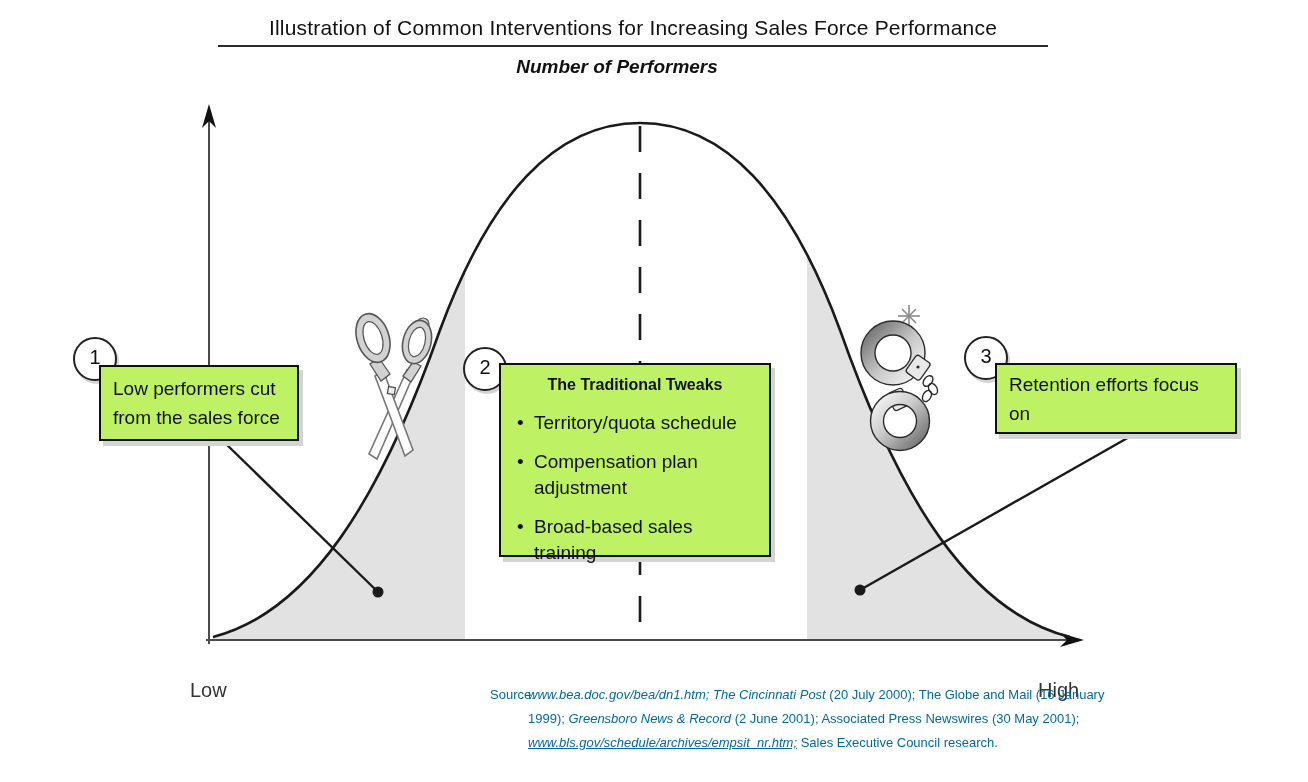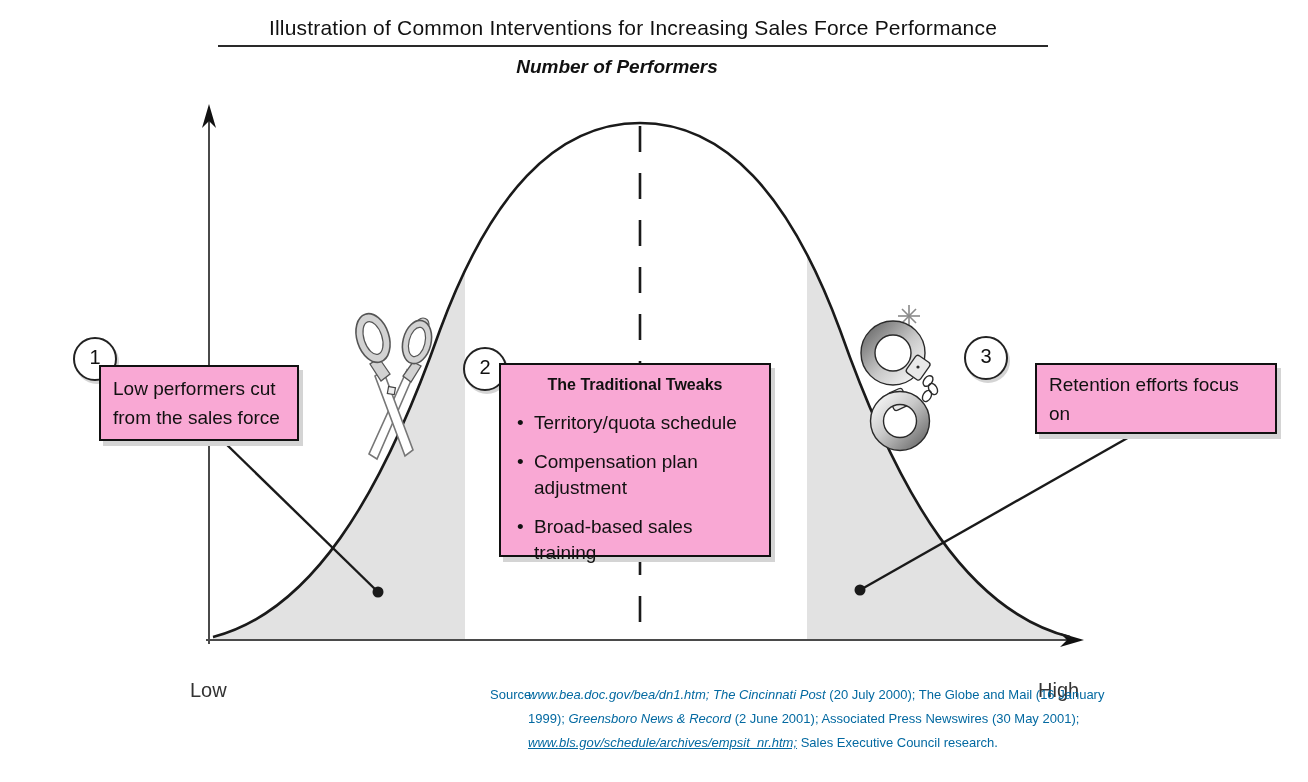--- a/index.html
+++ b/index.html
@@ -25,7 +25,7 @@
     z-index:5;
   }
   .callout-box{
-    background:#f9a8d4;border:2.5px solid #111;box-shadow:4px 5px 0 #d4d4d4;z-index:6;
+    background:#bef264;border:2.5px solid #111;box-shadow:4px 5px 0 #d4d4d4;z-index:6;
     font-size:19px;line-height:29px;color:#111;box-sizing:border-box;
   }
   .box1{left:99px;top:365px;width:200px;height:76px;padding:7px 0 0 12px;}

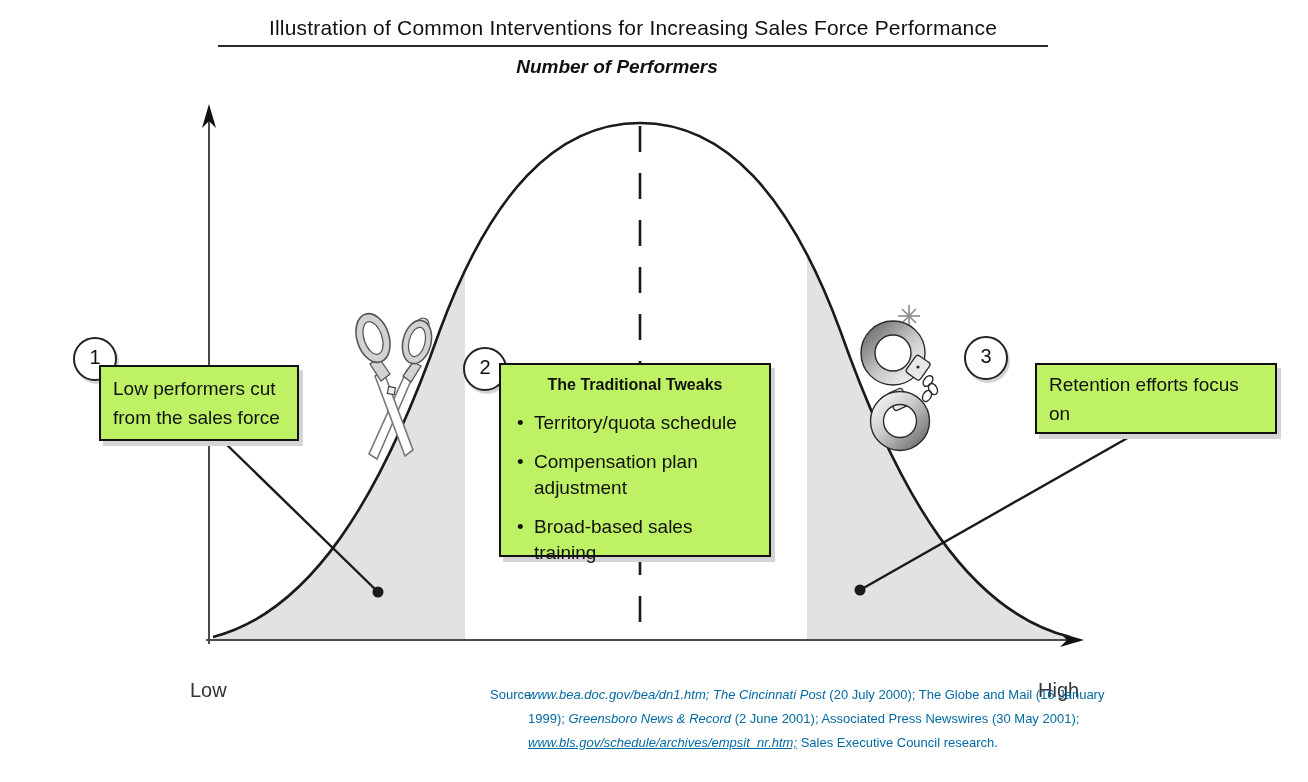--- a/index.html
+++ b/index.html
@@ -29,7 +29,7 @@
     font-size:19px;line-height:29px;color:#111;box-sizing:border-box;
   }
   .box1{left:99px;top:365px;width:200px;height:76px;padding:7px 0 0 12px;}
-  .box3{left:995px;top:363px;width:242px;height:71px;padding:5px 16px 0 12px;margin-left:40px;}
+  .box3{left:995px;top:363px;width:242px;height:71px;padding:5px 16px 0 12px;}
   .box2{left:499px;top:363px;width:272px;height:194px;padding:8px 10px 0 10px;}
   .box2-title{text-align:center;font-weight:bold;font-size:16px;line-height:24px;}
   .box2 ul{margin:13px 0 0 0;padding:0 0 0 6px;list-style:none;}

